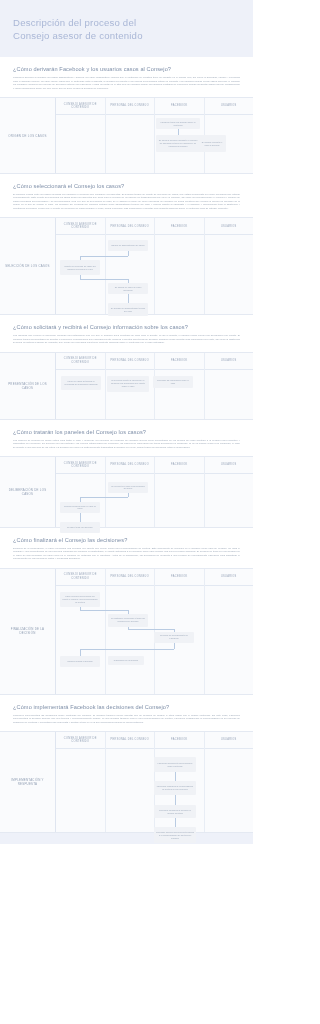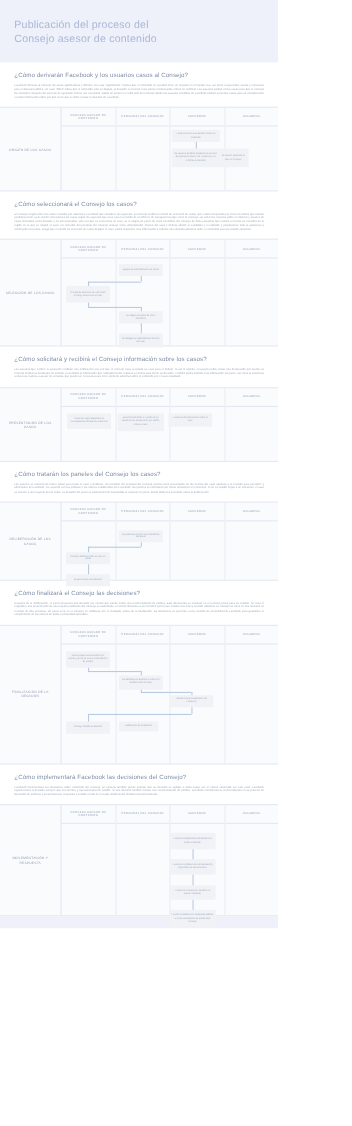--- a/index.html
+++ b/index.html
@@ -143,7 +143,7 @@
 
   <div class="header">
     <h1>
-      <span class="l1">Publicación del proceso del</span>
+      <span class="l1">Descripción del proceso del</span>
       <span class="l2">Consejo asesor de contenido</span>
     </h1>
   </div>

